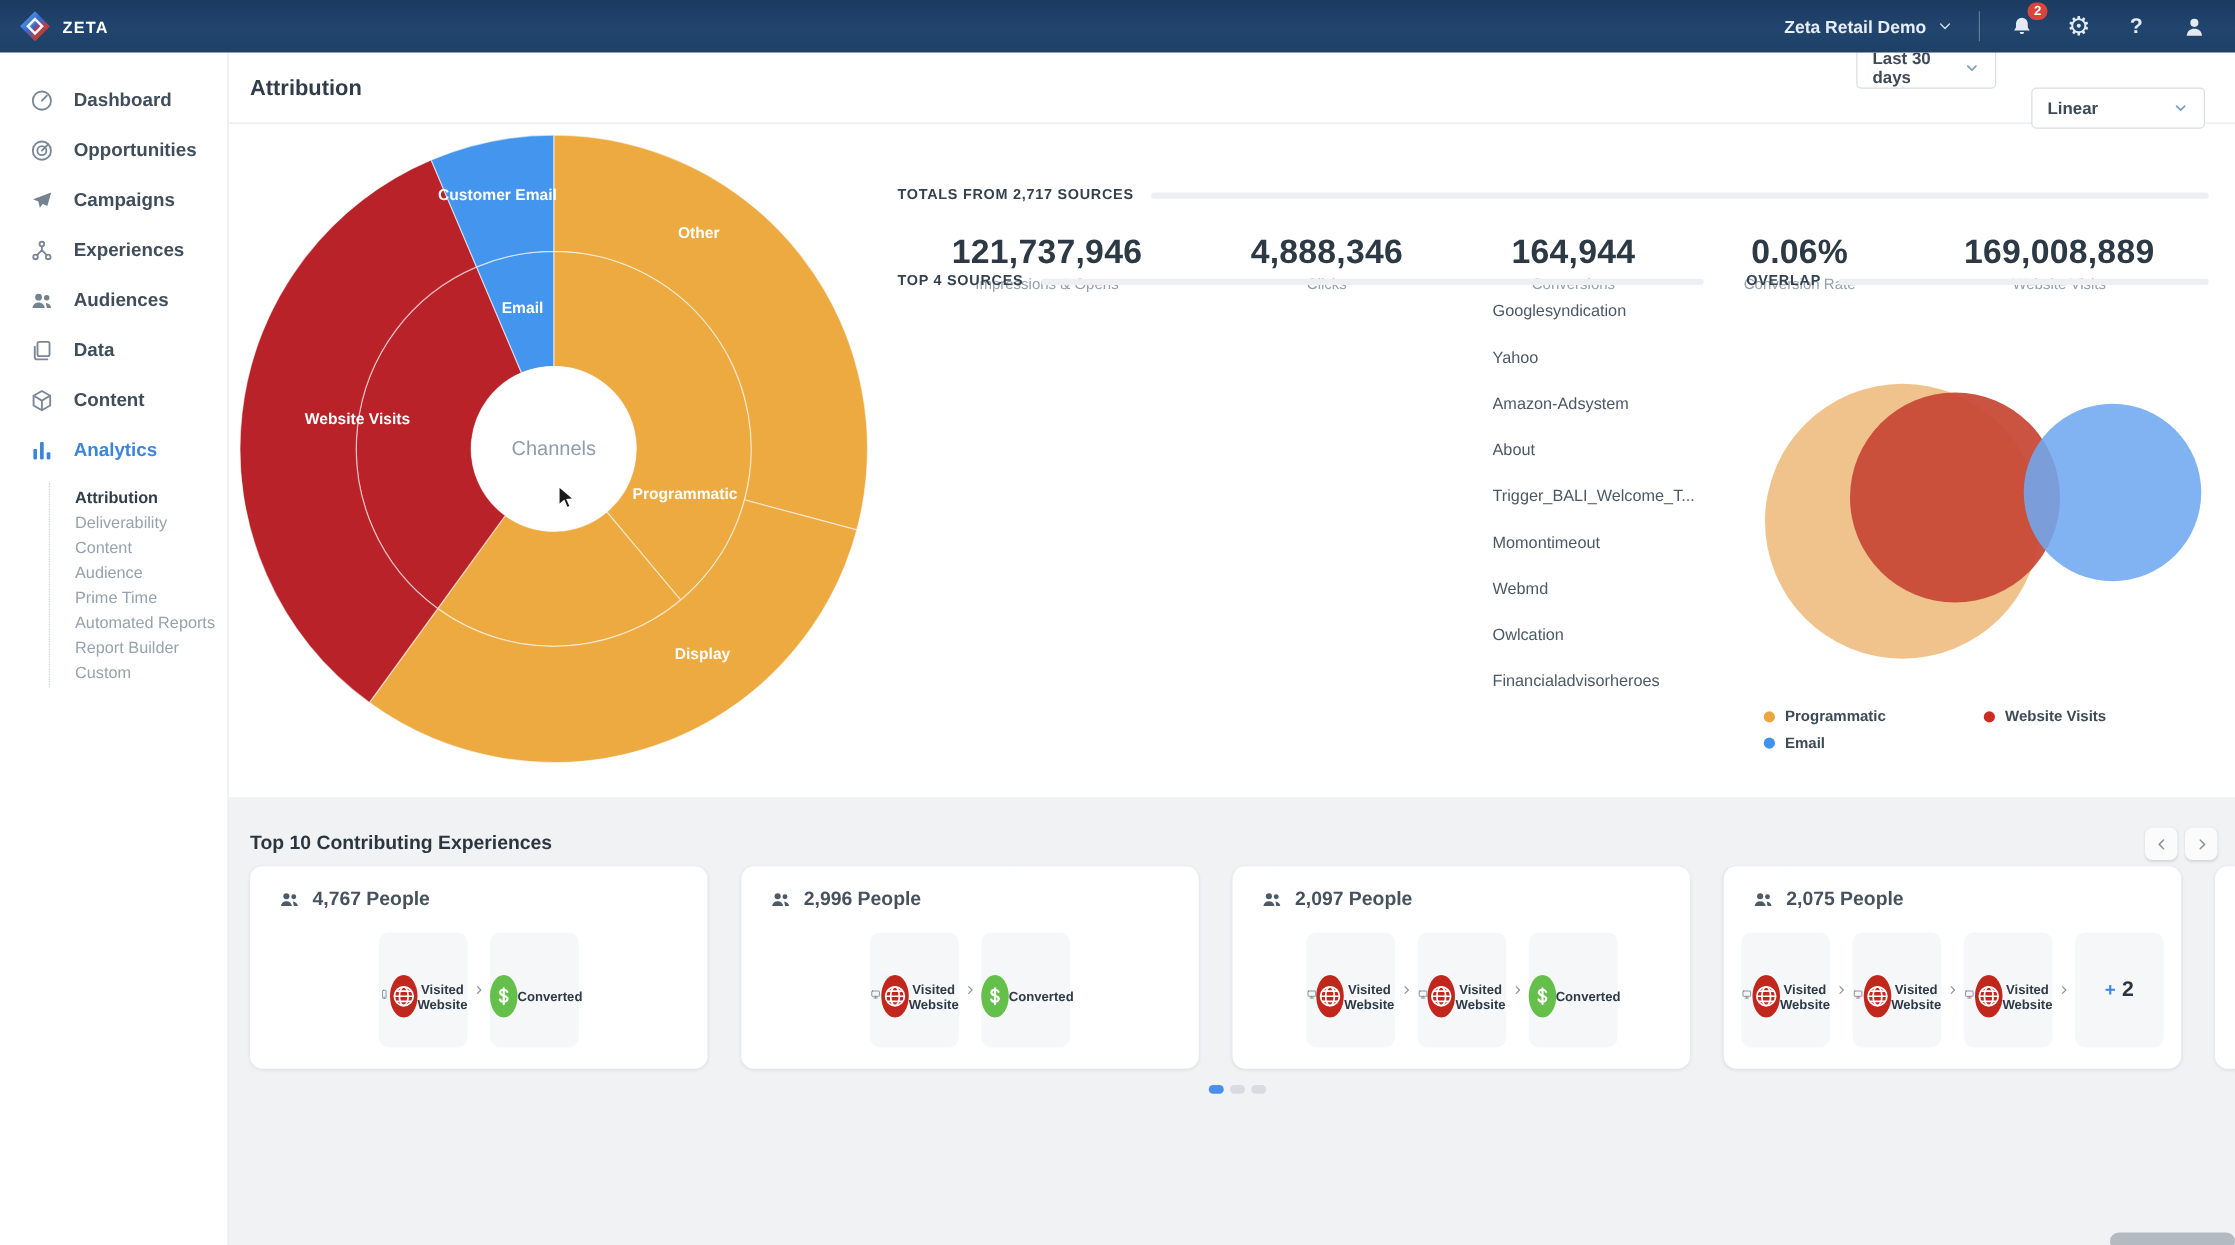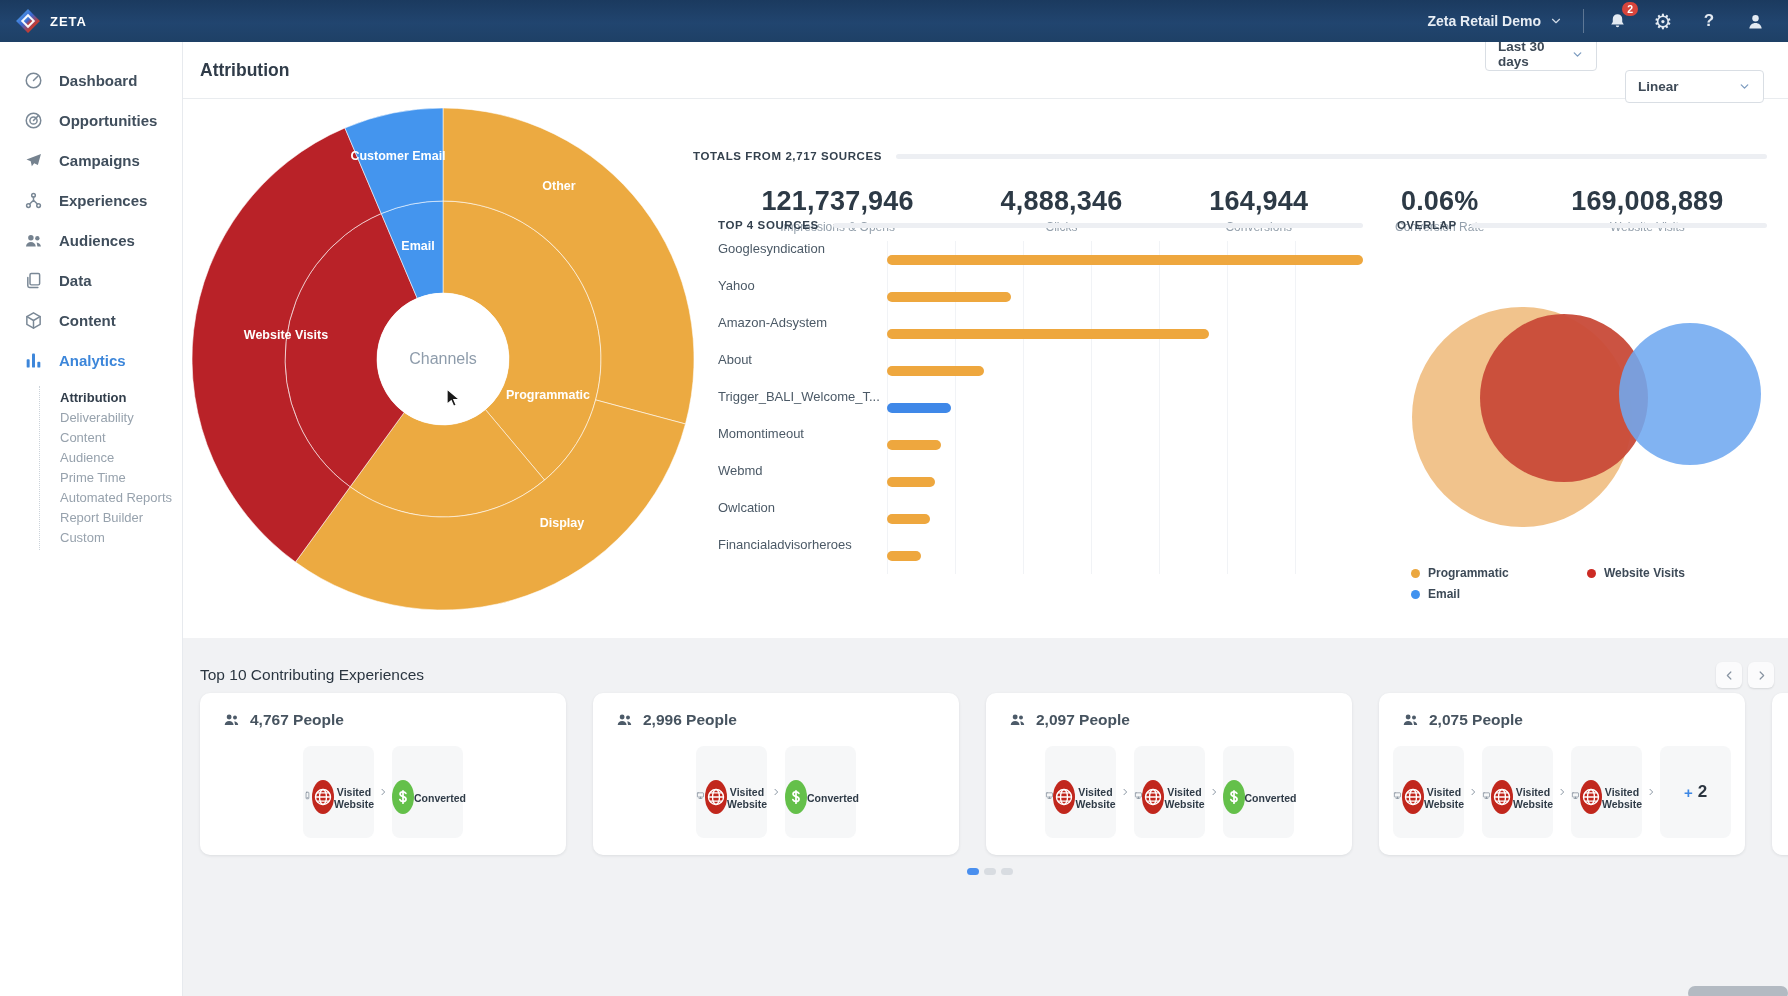--- a/index.html
+++ b/index.html
@@ -48,7 +48,7 @@
   .sec-header{position:absolute;display:flex;align-items:center;height:16px;}
   .sec-header .sec-label{font-size:11.5px;font-weight:700;letter-spacing:.6px;color:#34414e;white-space:nowrap;}
   .sec-header .rule{flex:1;height:5px;background:#edeff3;border-radius:3px;margin-left:14px;}
-  .totals-h{top:50px;left:510px;right:21px;}
+  .totals-h{top:50px;left:535px;right:21px;}
   .sources-h{top:119px;left:535px;width:645px;}
   .overlap-h{top:119px;left:1214px;right:21px;}
 

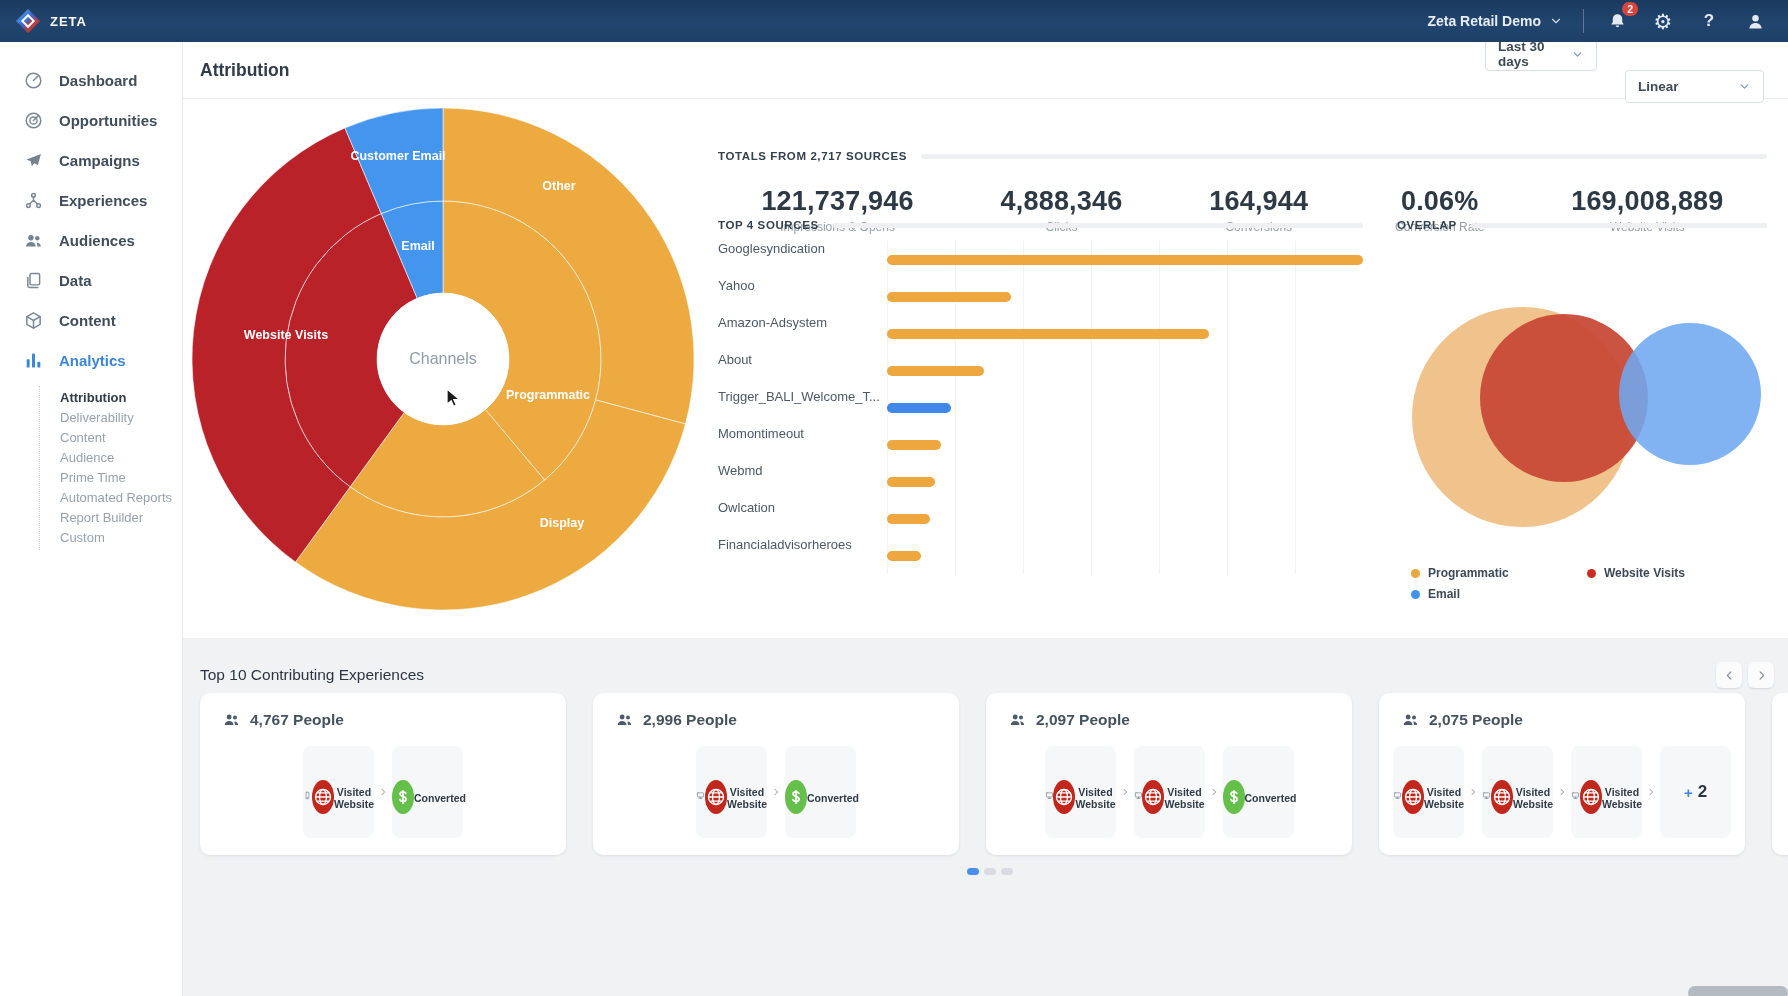--- a/index.html
+++ b/index.html
@@ -61,7 +61,7 @@
   #cursor{position:absolute;left:262px;top:290px;width:20px;height:22px;z-index:9;}
 
   #bars{position:absolute;top:143px;left:535px;width:645px;}
-  .bar-row{display:flex;align-items:flex-start;height:37px;}
+  .bar-row{display:flex;align-items:flex-end;height:37px;flex-direction:column;}
   .bar-label{width:169px;font-size:13px;color:#4b5966;white-space:nowrap;overflow:hidden;}
   .bar-track{flex:1;height:37px;position:relative;
     background:repeating-linear-gradient(90deg,#f1f3f6 0 1px,transparent 1px 68px);}

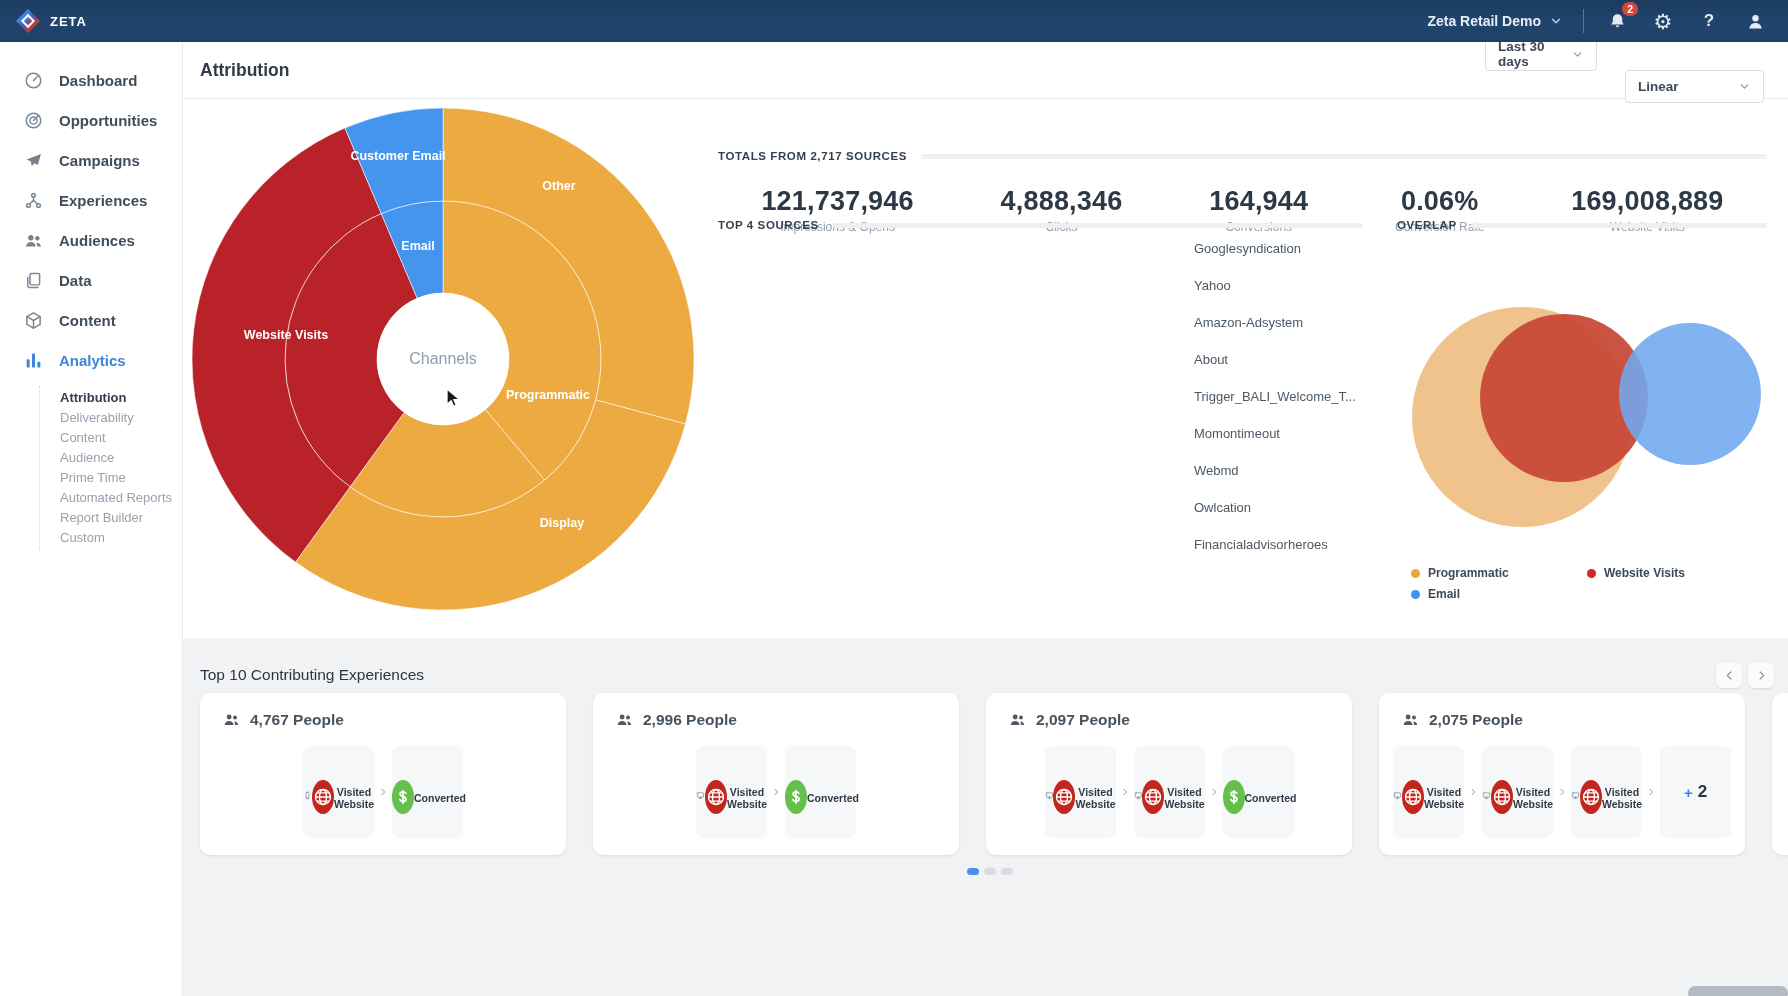--- a/index.html
+++ b/index.html
@@ -75,7 +75,7 @@
 
   
   .panel-bottom{position:absolute;top:596px;left:0;right:0;bottom:0;background:#f1f2f4;}
-  .exp-title{position:absolute;left:17px;top:28px;margin:0;font-size:15.5px;font-weight:400;color:#2b3641;}
+  .exp-title{position:absolute;left:17px;top:28px;margin:0;font-size:15.5px;font-weight:700;color:#2b3641;}
   .pager{position:absolute;top:24px;width:26px;height:26px;border:none;border-radius:6px;background:#fbfbfc;
     box-shadow:0 1px 2px rgba(40,50,60,.14);display:flex;align-items:center;justify-content:center;cursor:pointer;}
   .pager.prev{right:46px;} .pager.next{right:14px;}

